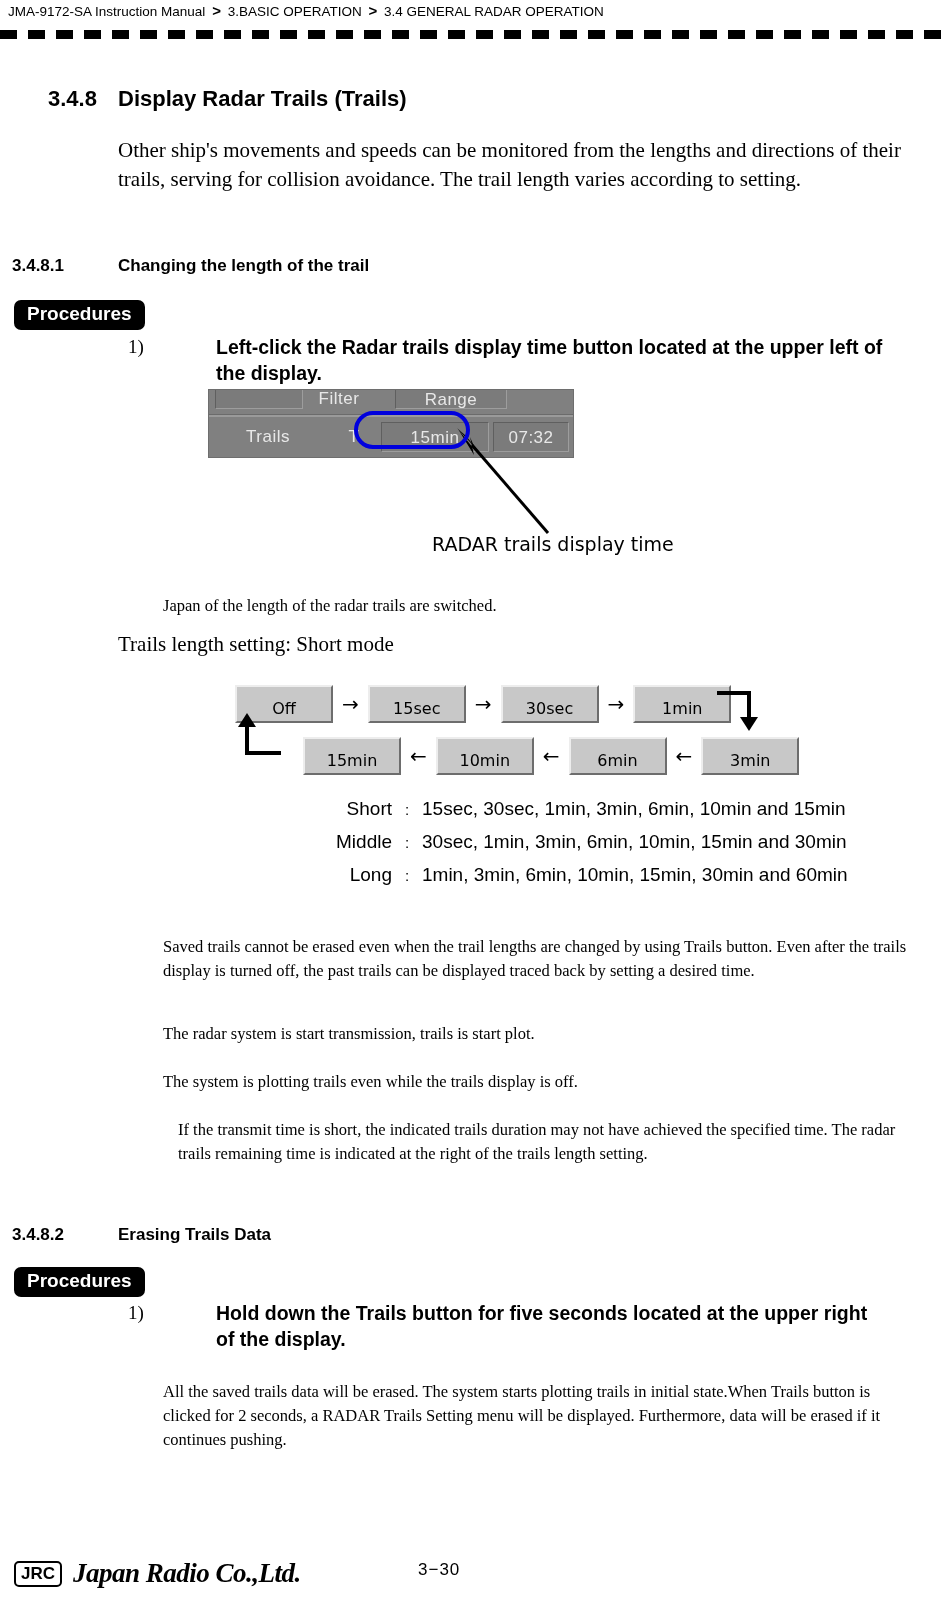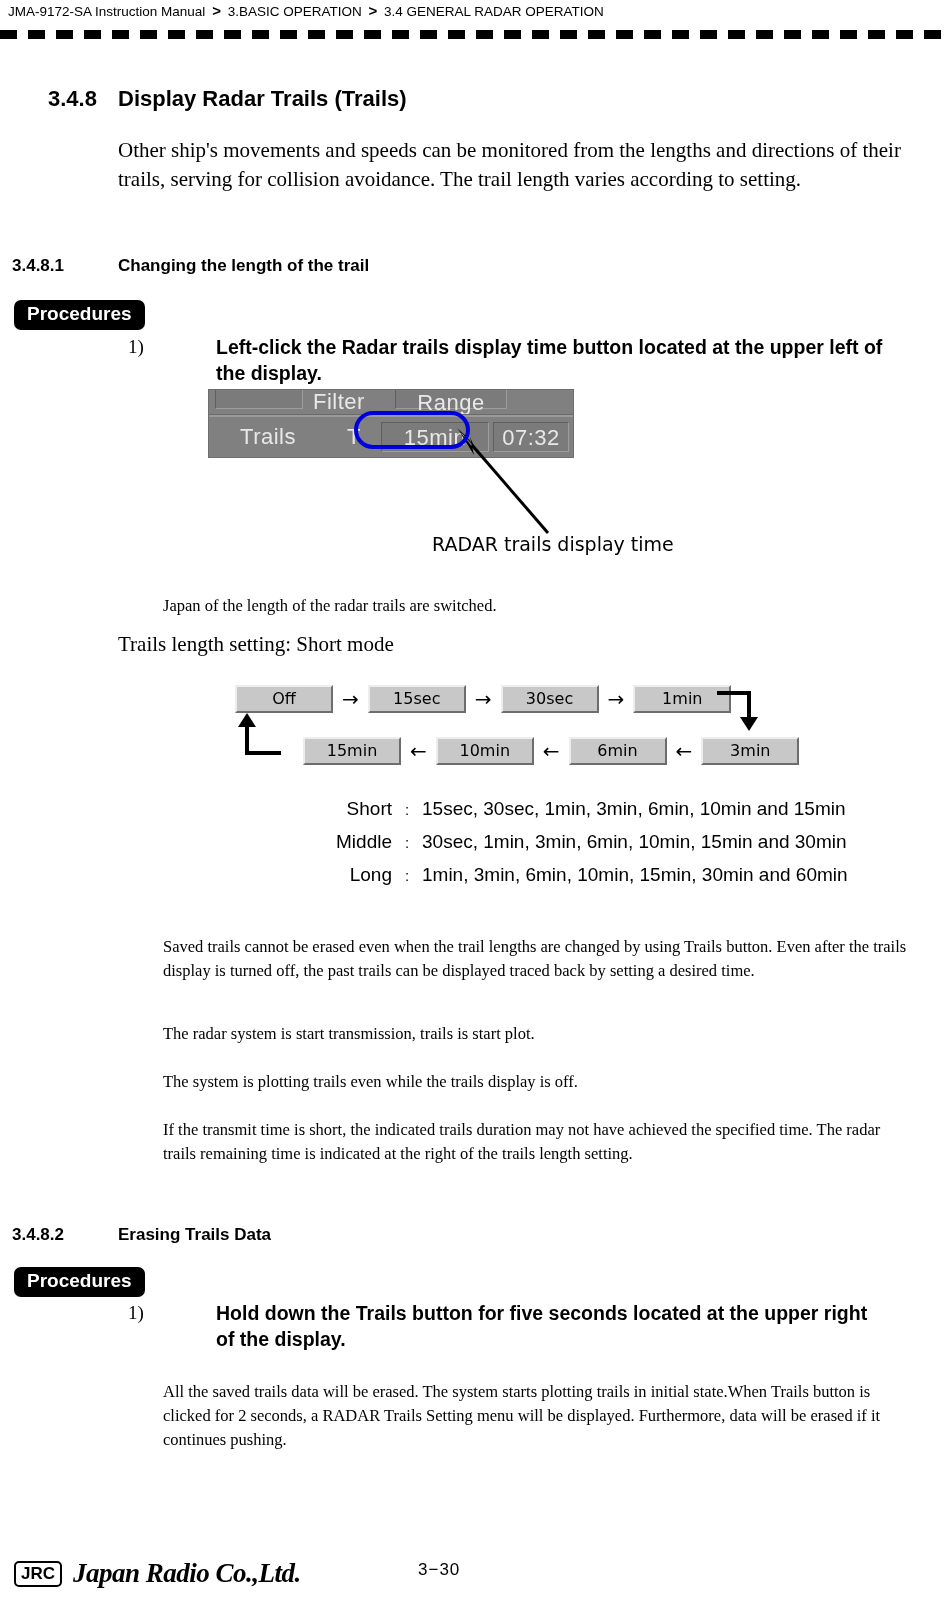--- a/index.html
+++ b/index.html
@@ -153,7 +153,7 @@
   .rcell {
     font-family: "Liberation Sans", sans-serif;
     color: #e8e8e8;
-    font-size: 22px;
+    font-size: 17px;
     letter-spacing: 0.5px;
     text-align: center;
     box-sizing: border-box;

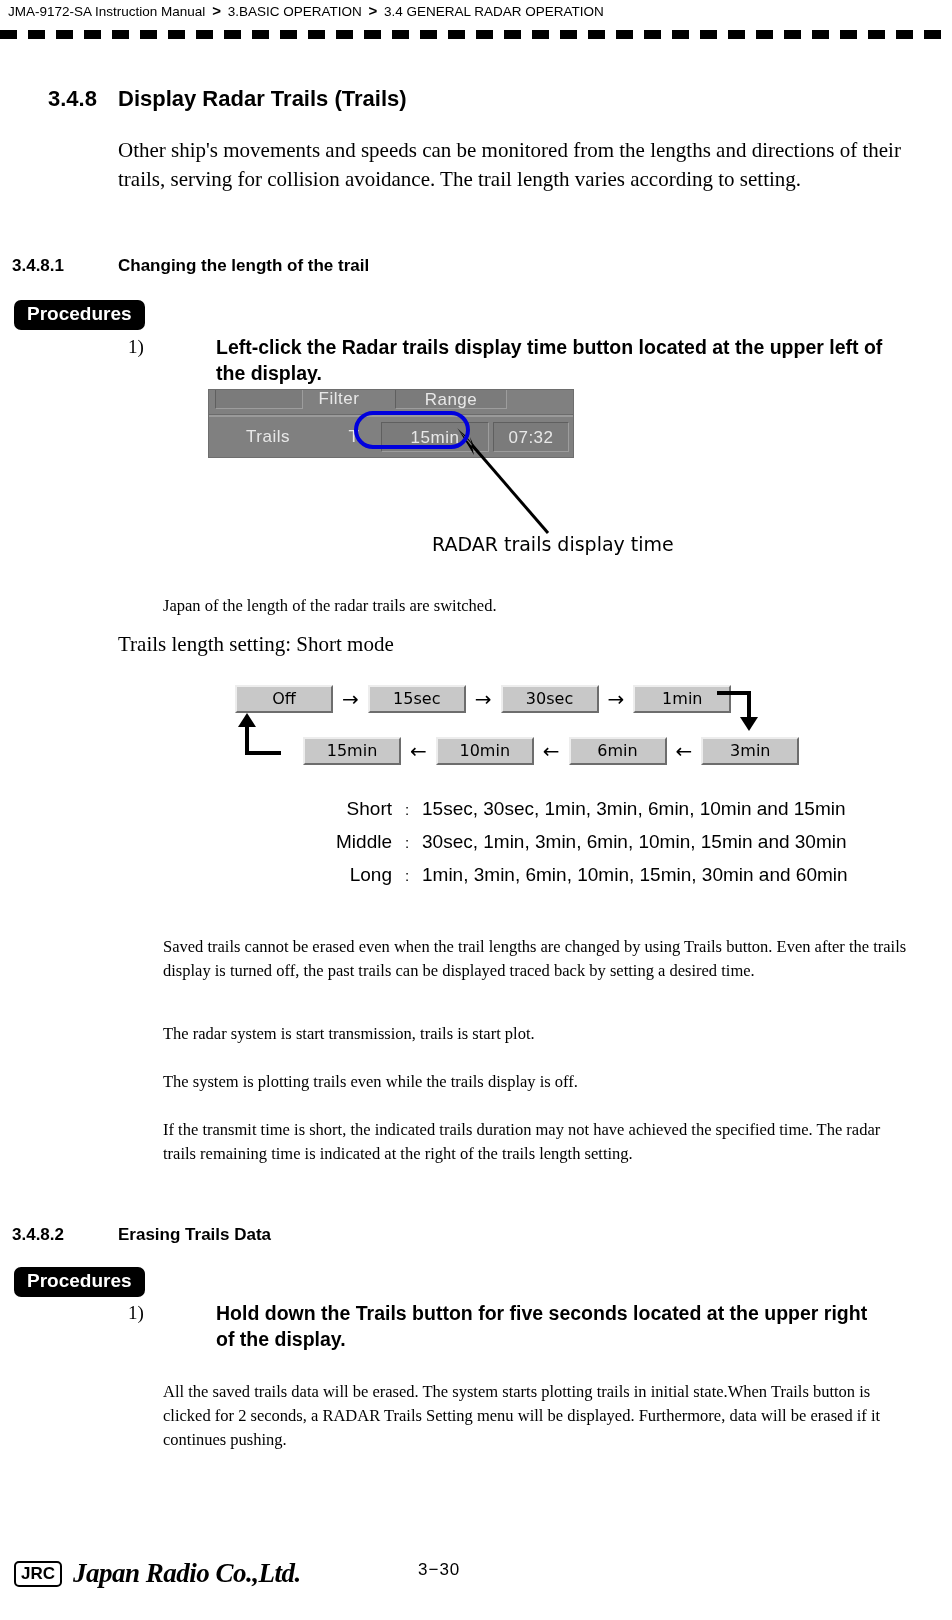--- a/index.html
+++ b/index.html
@@ -219,7 +219,7 @@
     color: #000;
     background: #c8c8c8;
     text-align: center;
-    padding: 2px 0 3px 0;
+    padding: 12px 0 3px 0;
     min-width: 98px;
     border-top: 2px solid #ededed;
     border-left: 2px solid #ededed;

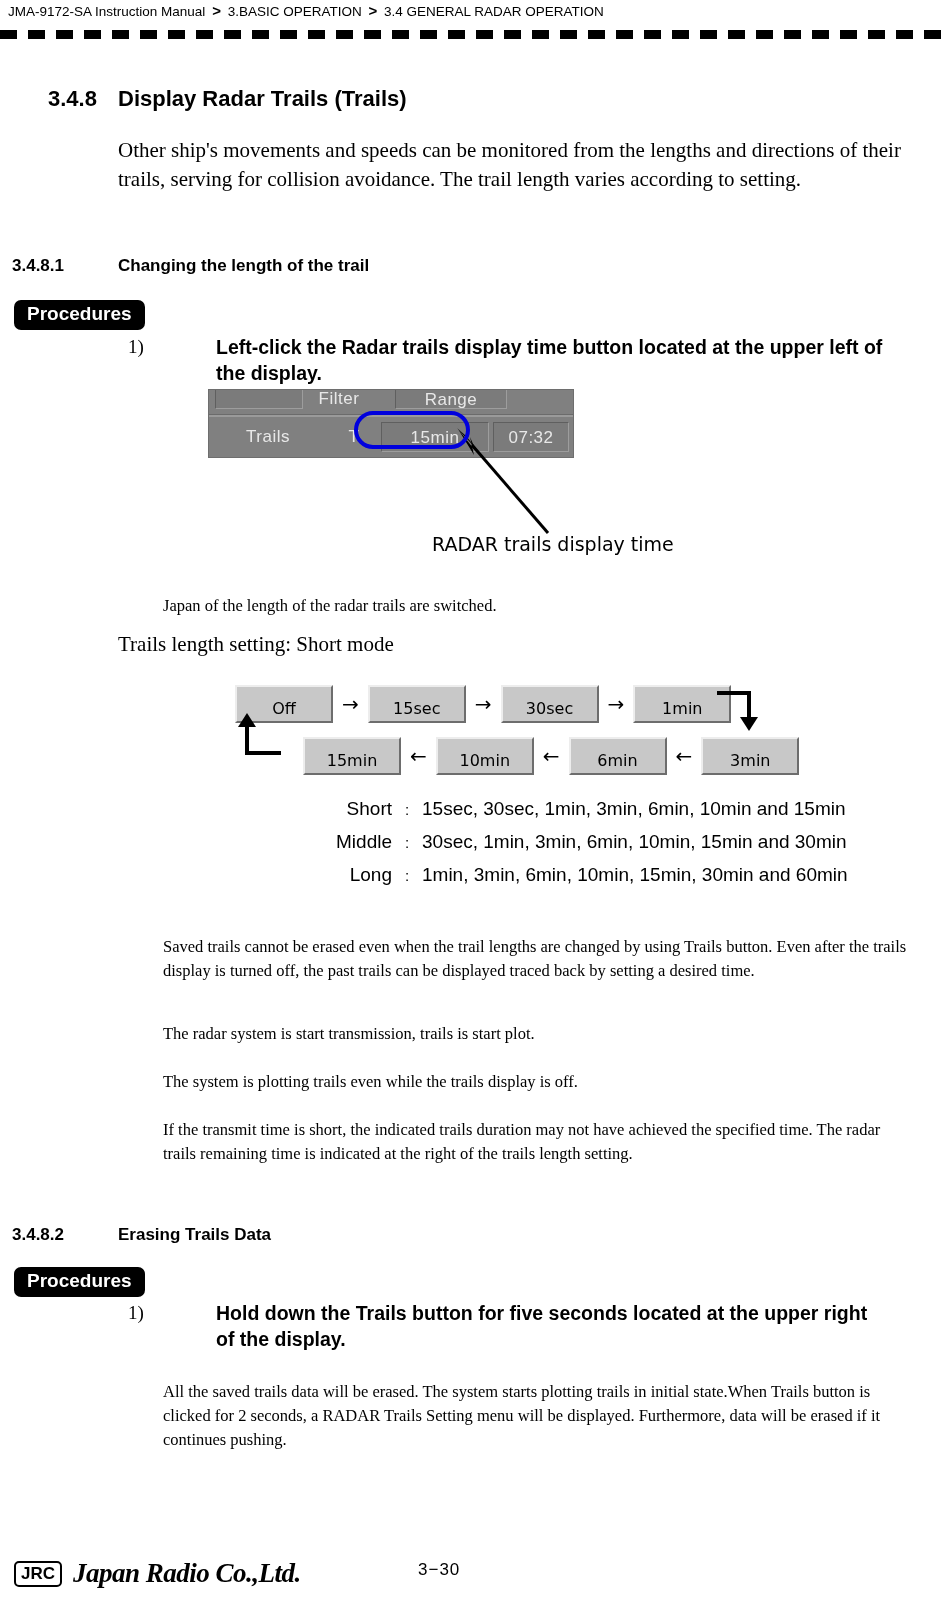--- a/index.html
+++ b/index.html
@@ -445,7 +445,7 @@
 <div class="small-par" style="left:163px; top:935px; width:752px;">Saved trails cannot be erased even when the trail lengths are changed by using  Trails button. Even after the trails display is turned off, the past trails can be displayed traced back by setting a desired time.</div>
 <div class="small-par" style="left:163px; top:1022px; width:752px;">The radar system is start transmission, trails is start plot.</div>
 <div class="small-par" style="left:163px; top:1070px; width:752px;">The system is plotting trails even while the trails display is off.</div>
-<div class="small-par" style="left:163px; top:1118px; width:752px;">If the transmit time is short, the indicated trails duration may not have achieved the specified time. The radar trails remaining time is indicated at the right of the trails length setting.</div>
+<div class="small-par" style="left:178px; top:1118px; width:752px;">If the transmit time is short, the indicated trails duration may not have achieved the specified time. The radar trails remaining time is indicated at the right of the trails length setting.</div>
 
 <div class="h4" style="left:12px; top:1225px;">3.4.8.2</div>
 <div class="h4" style="left:118px; top:1225px;">Erasing Trails Data</div>

